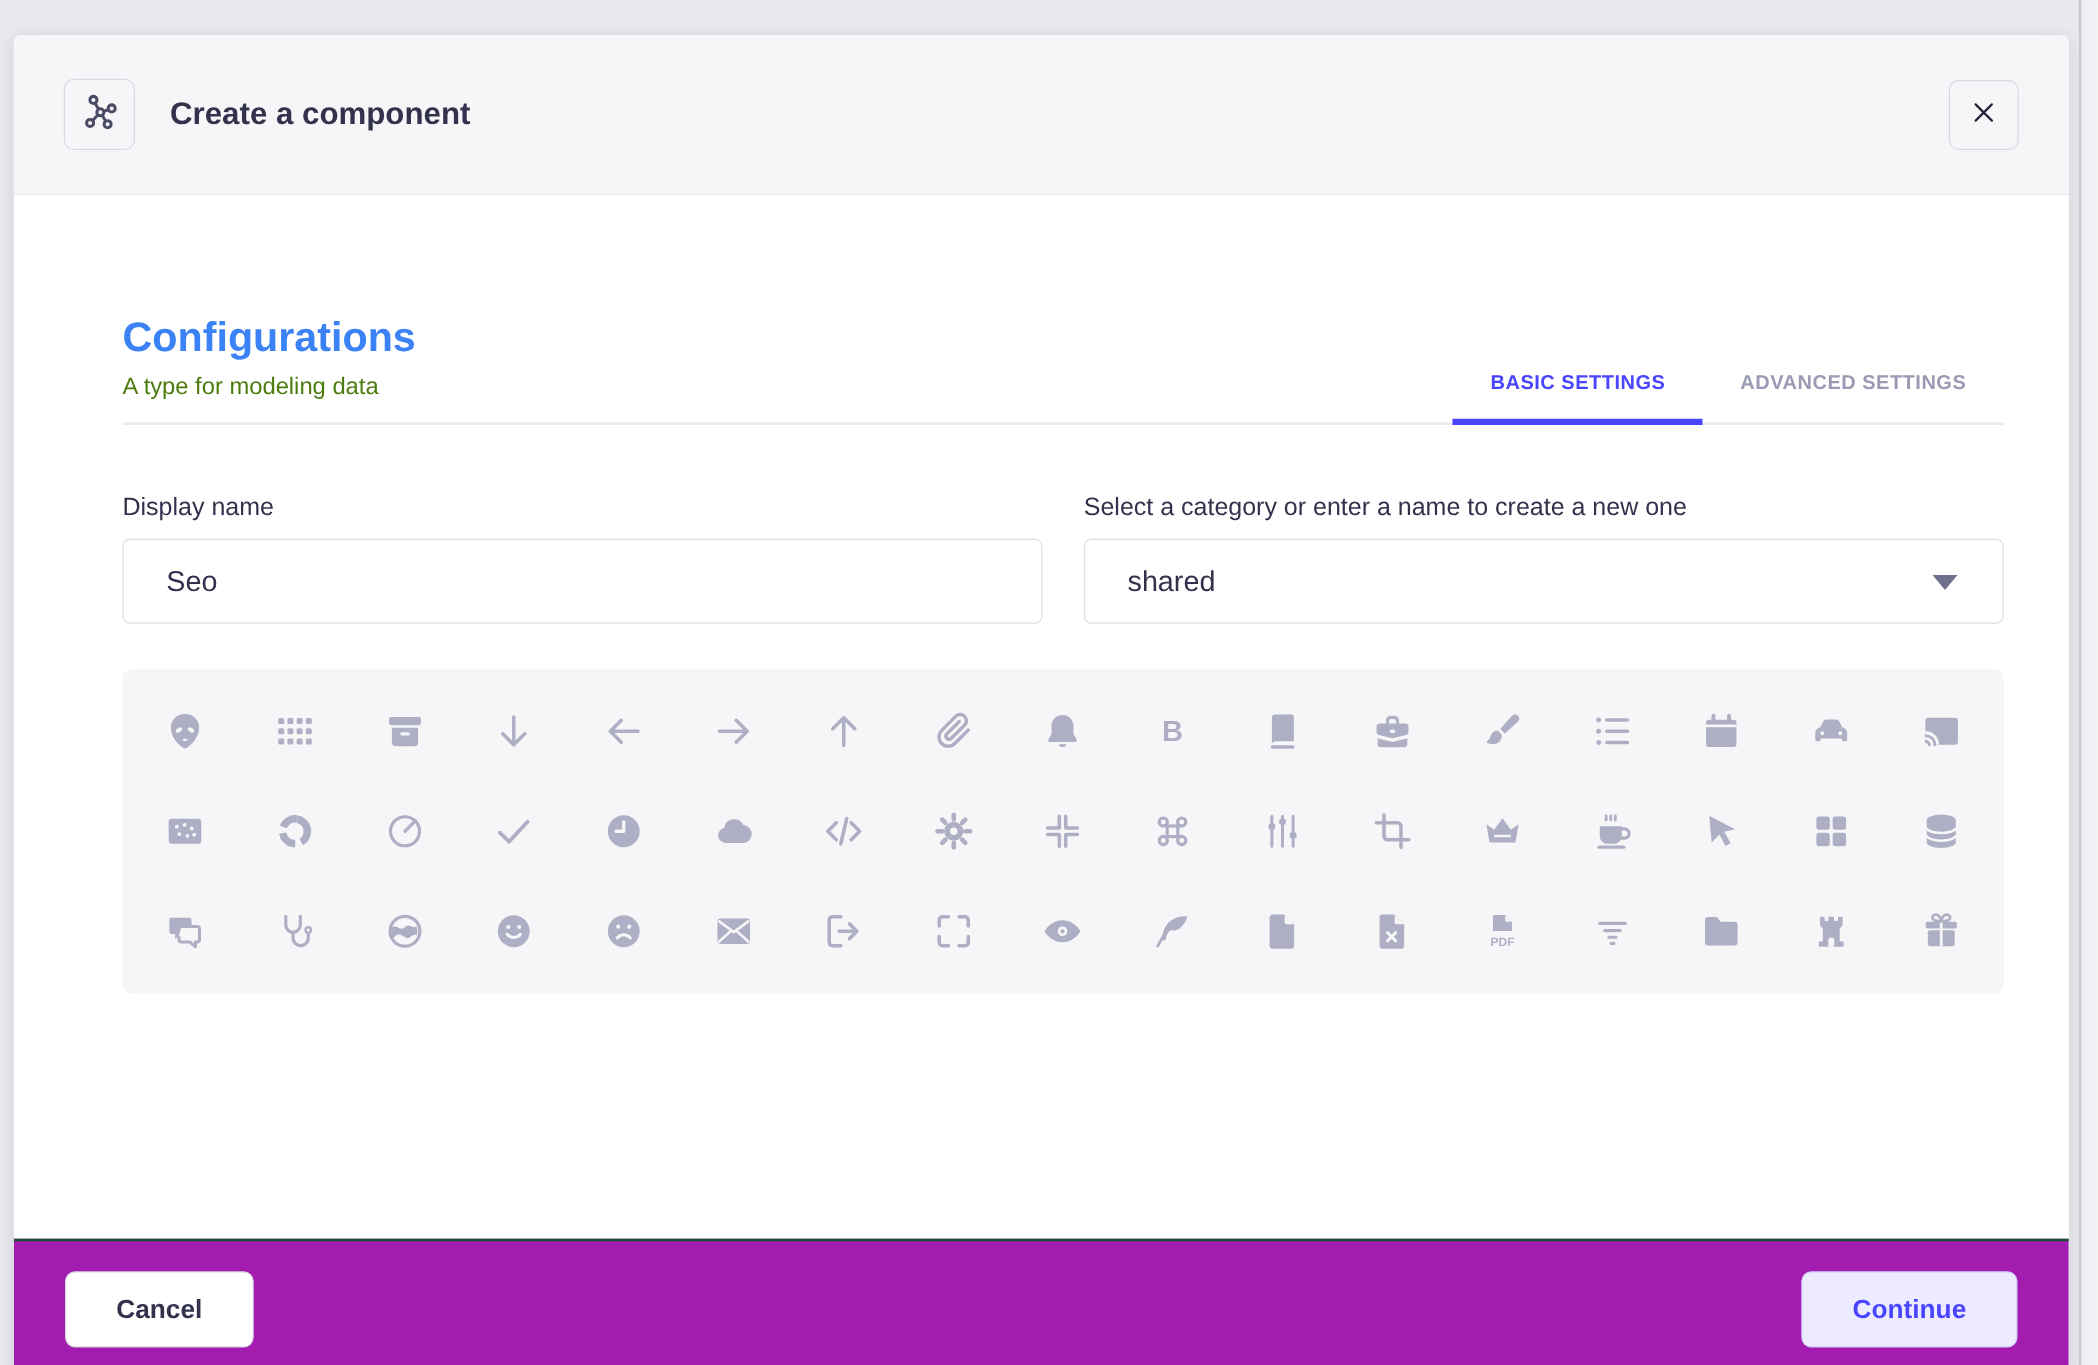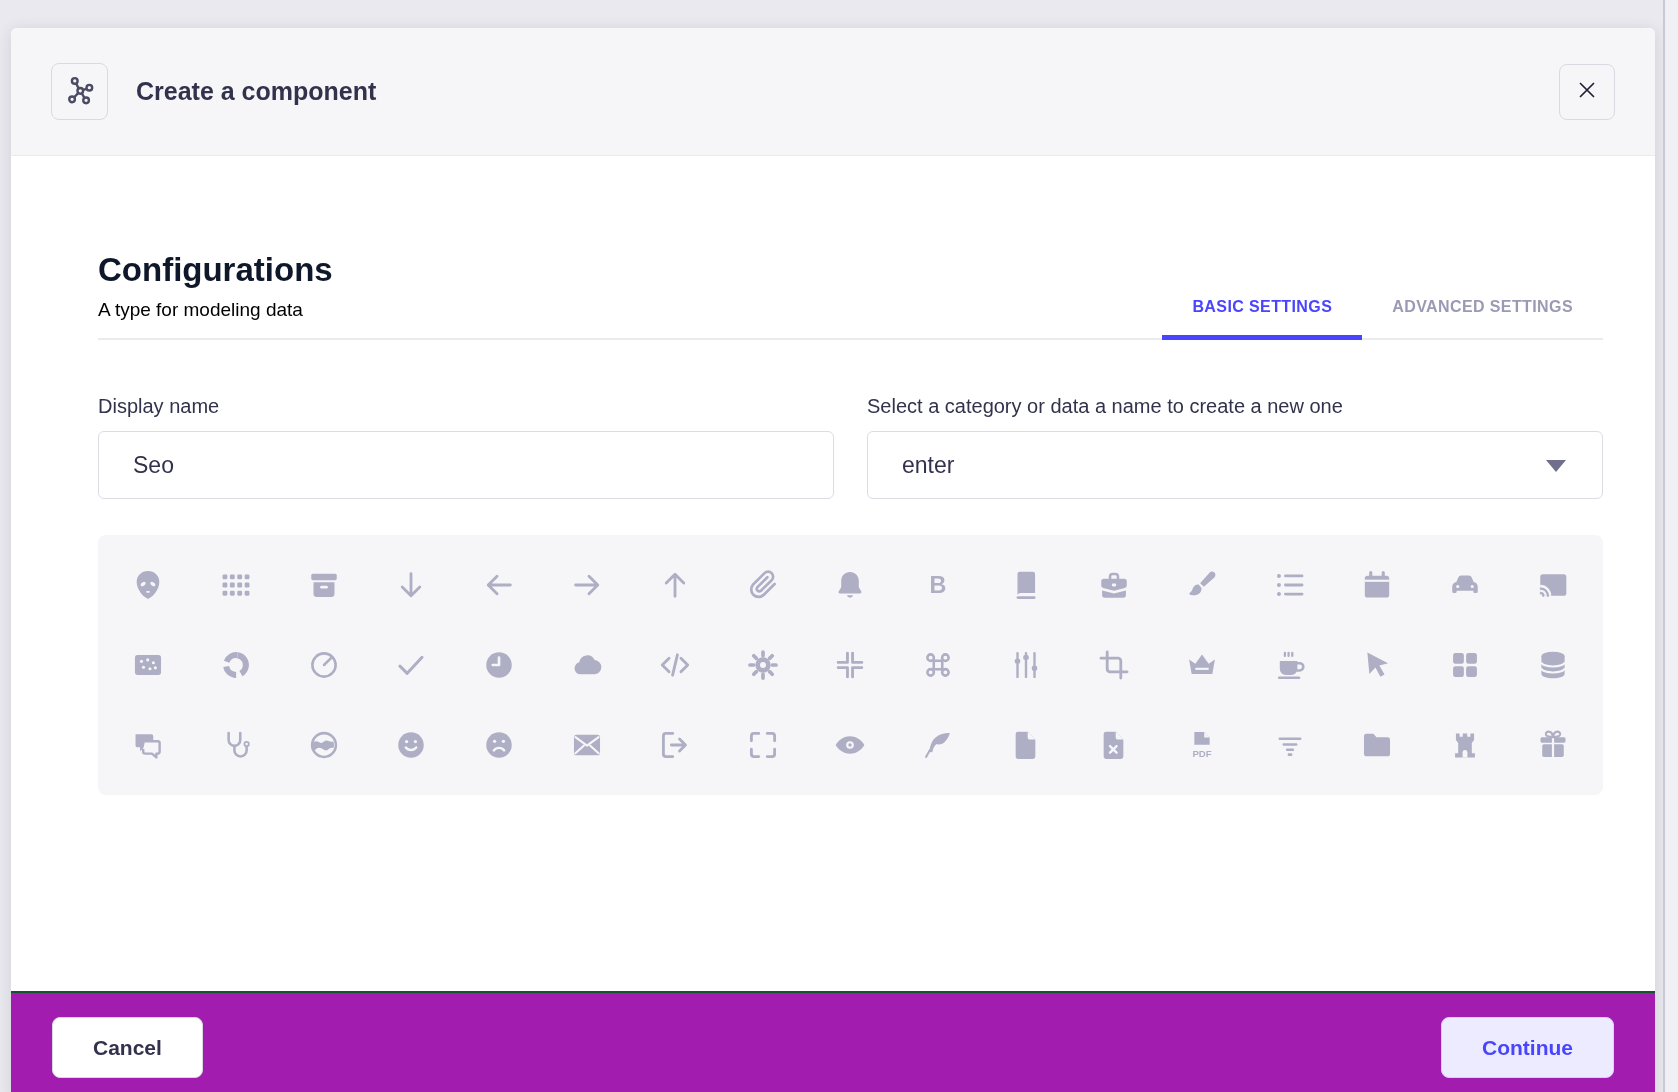--- a/index.html
+++ b/index.html
@@ -32,7 +32,7 @@
   .head-row { display:flex; justify-content:space-between; align-items:flex-end;
               padding-top:96px; border-bottom:2px solid #eaeaef; }
   .heading-block { padding-bottom:16px; }
-  .page-title { font-size:33px; line-height:36px; font-weight:700; color:#0f172a; }
+  .page-title { font-size:33px; line-height:36px; font-weight:700; color:#3b82f6; }
   .page-sub { margin-top:10px; font-size:19px; line-height:24px; color:#000000; }
 
   .tabs { display:flex; margin-bottom:-2px; }

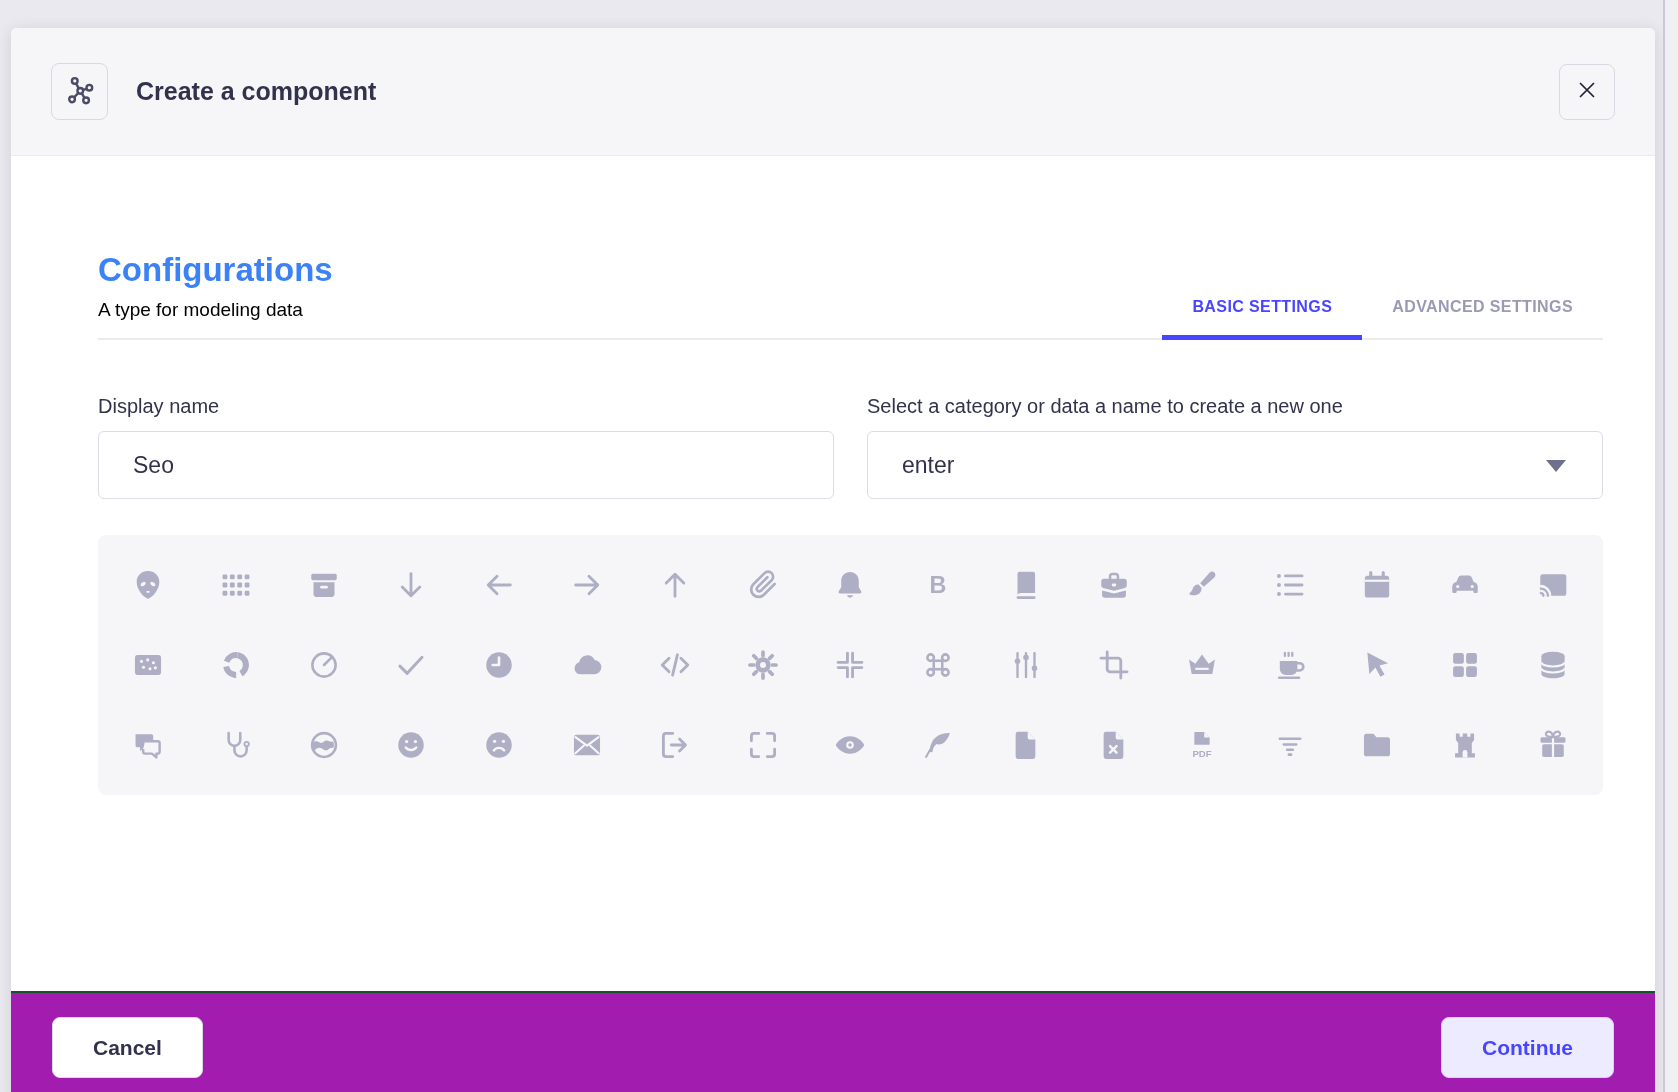--- a/index.html
+++ b/index.html
@@ -33,7 +33,7 @@
               padding-top:96px; border-bottom:2px solid #eaeaef; }
   .heading-block { padding-bottom:16px; }
   .page-title { font-size:33px; line-height:36px; font-weight:700; color:#3b82f6; }
-  .page-sub { margin-top:10px; font-size:19px; line-height:24px; color:#000000; }
+  .page-sub { margin-top:10px; font-size:19px; line-height:24px; color:#4d7c0f; }
 
   .tabs { display:flex; margin-bottom:-2px; }
   .tab { padding:0 30px 24px; font-size:16px; font-weight:700; letter-spacing:.4px;

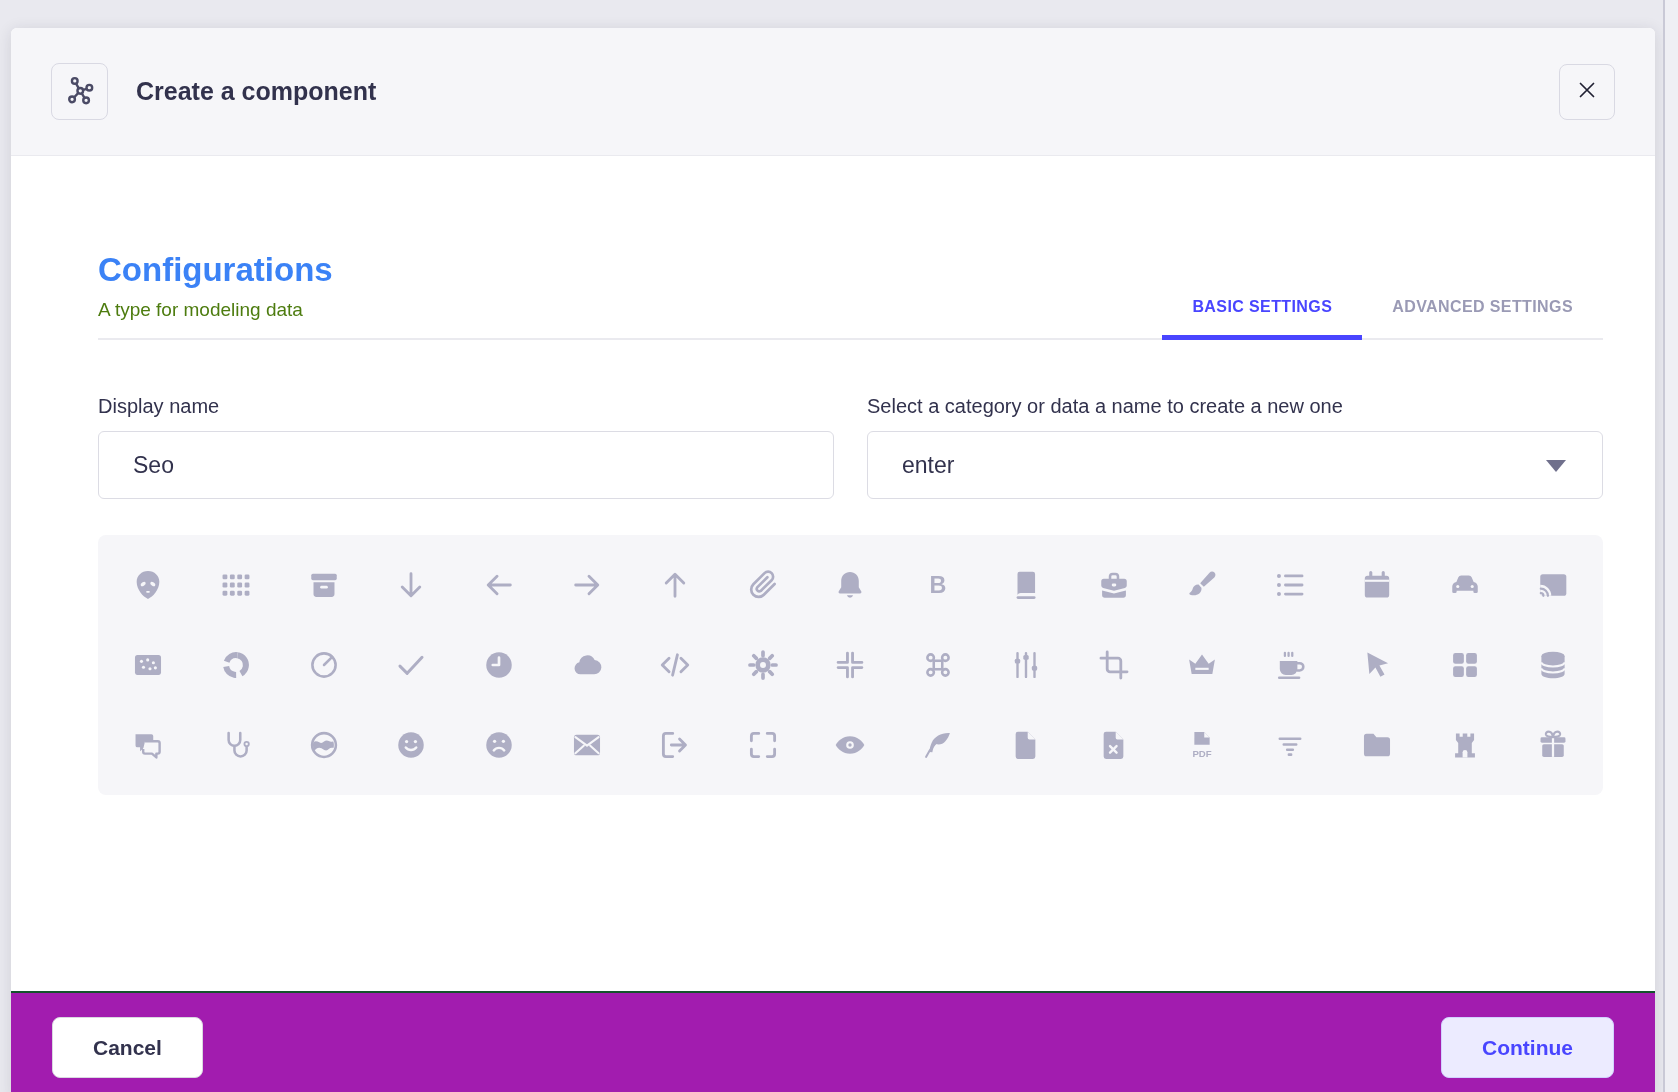--- a/index.html
+++ b/index.html
@@ -124,7 +124,7 @@
         <input class="text-input" type="text" value="Seo" style="">
       </div>
       <div class="field">
-        <div class="field-label">Select a category or data a name to create a new one</div>
+        <div class="field-label">Select a category or enter a name to create a new one</div>
         <div class="select-box">
           <span>enter</span>
           <span class="caret"></span>

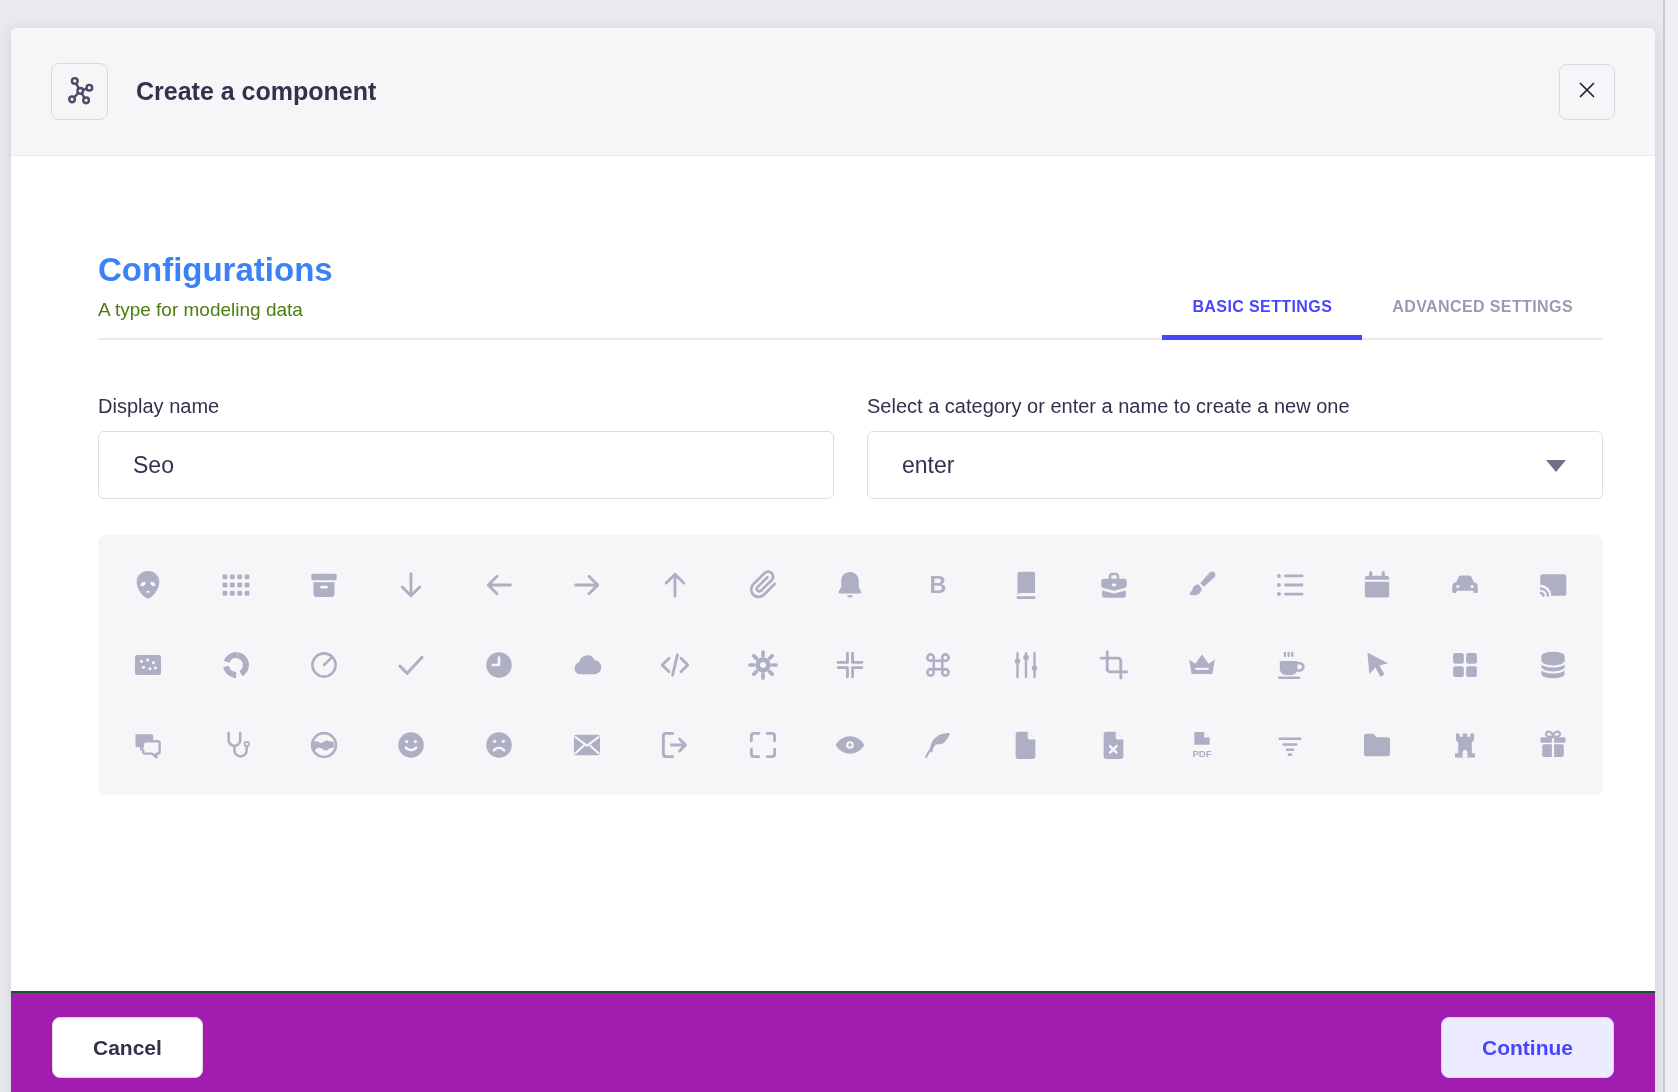--- a/index.html
+++ b/index.html
@@ -126,7 +126,7 @@
       <div class="field">
         <div class="field-label">Select a category or enter a name to create a new one</div>
         <div class="select-box">
-          <span>enter</span>
+          <span>shared</span>
           <span class="caret"></span>
         </div>
       </div>

